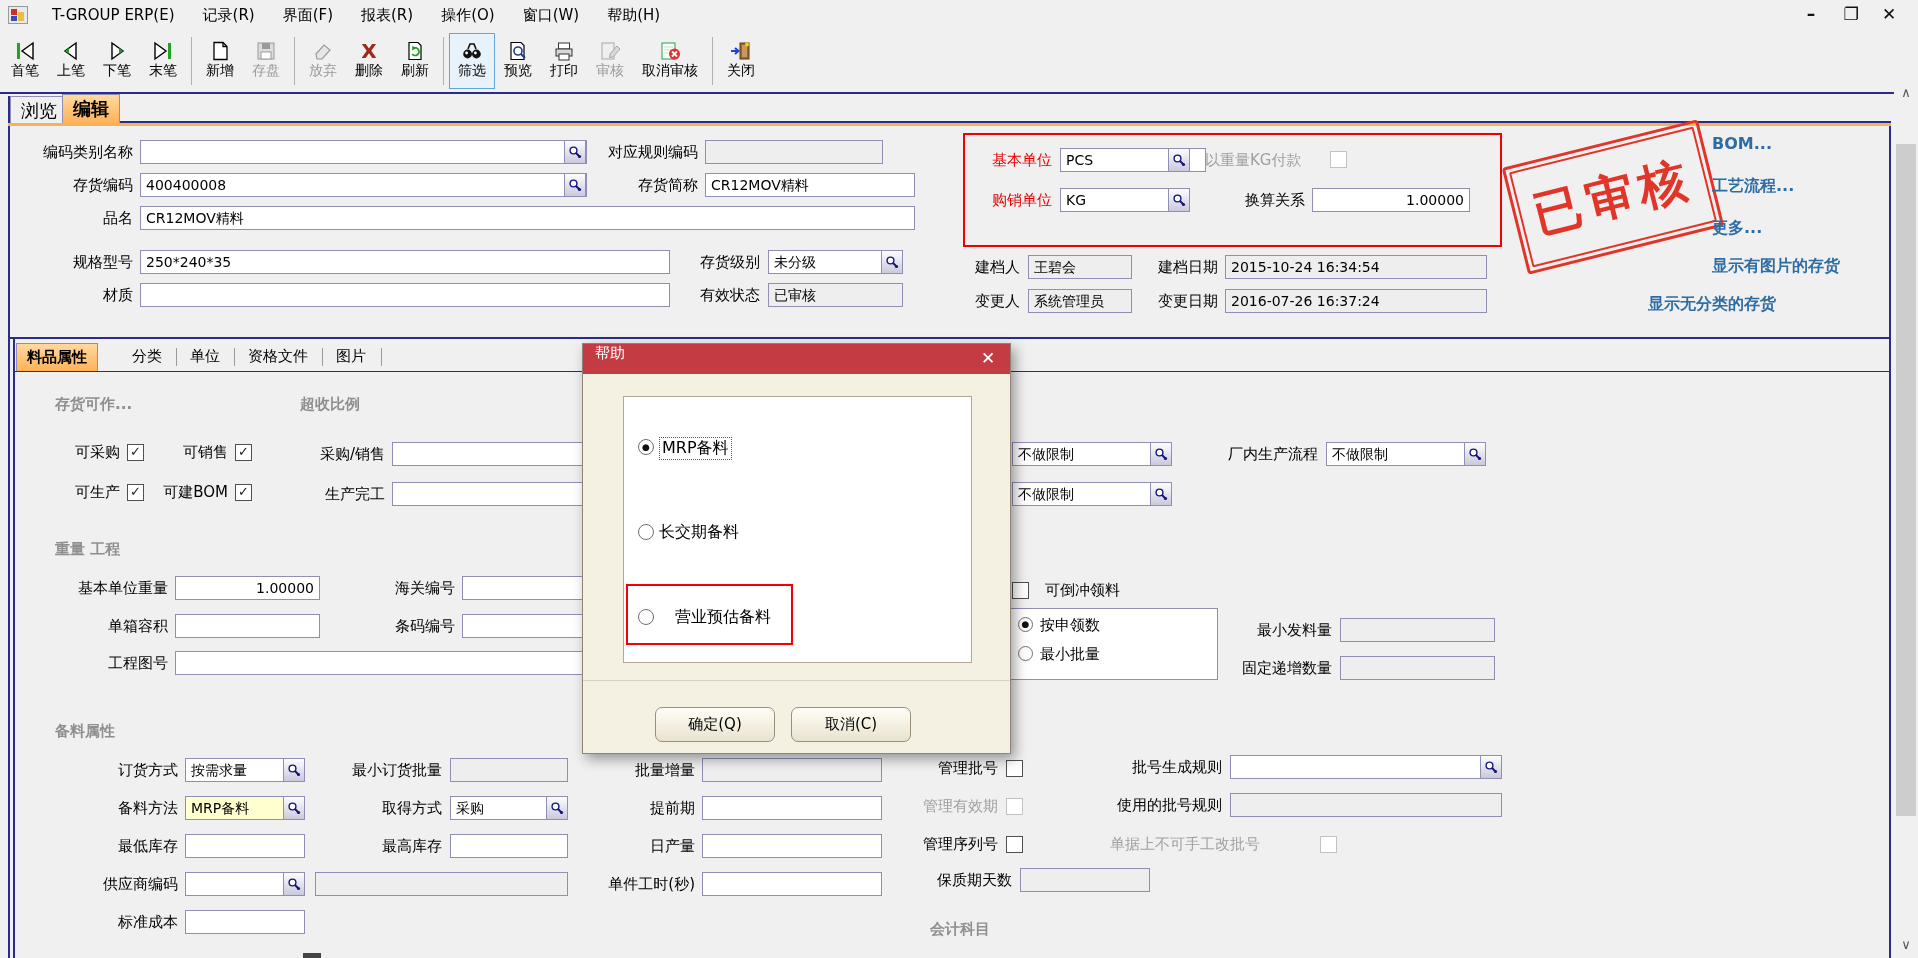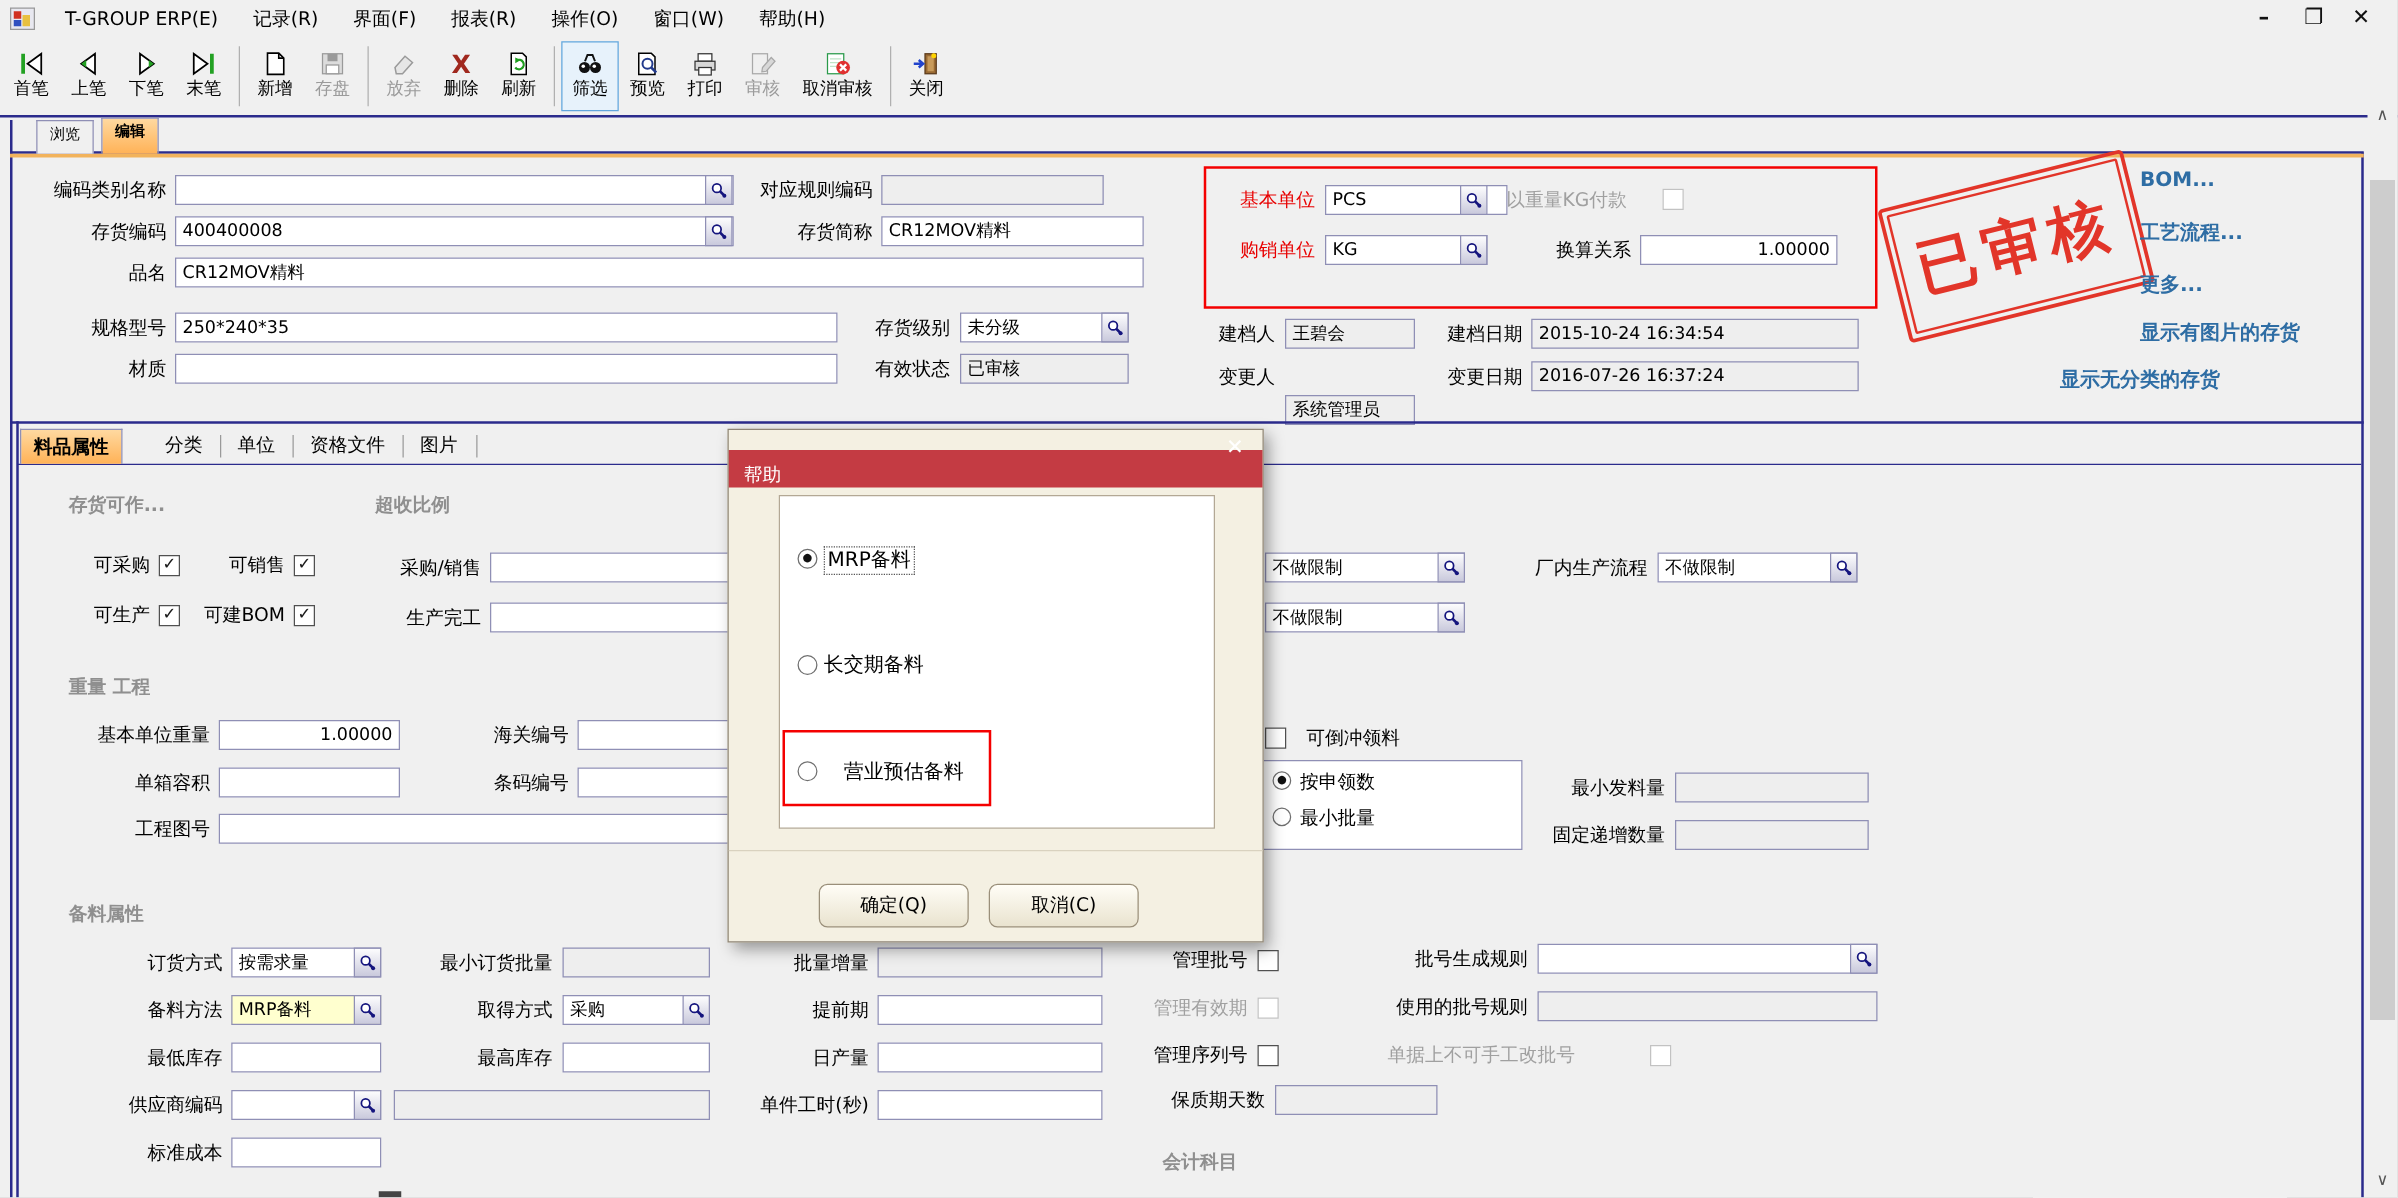--- a/index.html
+++ b/index.html
@@ -32,7 +32,7 @@
   .tsep{width:1px;height:48px;background:#b0b0b0;margin:0 5px;}
   .xglyph{font-size:20px;font-weight:900;color:#a0281e;line-height:20px;font-family:"DejaVu Sans",sans-serif;}
   
-  .vtab{position:absolute;top:96px;height:27px;box-sizing:border-box;border:1px solid #8f8fb5;border-bottom:none;padding:2px 10px 0 10px;font-size:12px;background:#f0f0f0;cursor:pointer;margin-left:19px;}
+  .vtab{position:absolute;top:96px;height:27px;box-sizing:border-box;border:1px solid #8f8fb5;border-bottom:none;padding:2px 10px 0 10px;font-size:18px;background:#f0f0f0;cursor:pointer;}
   .vtab.active{background:linear-gradient(180deg,#ffd9a0,#ffb257);font-weight:bold;border-color:#8f8fb5;}
   
   .dtab{position:absolute;top:343px;height:28px;box-sizing:border-box;padding:4px 10px 0 10px;font-size:15px;cursor:pointer;white-space:nowrap;}

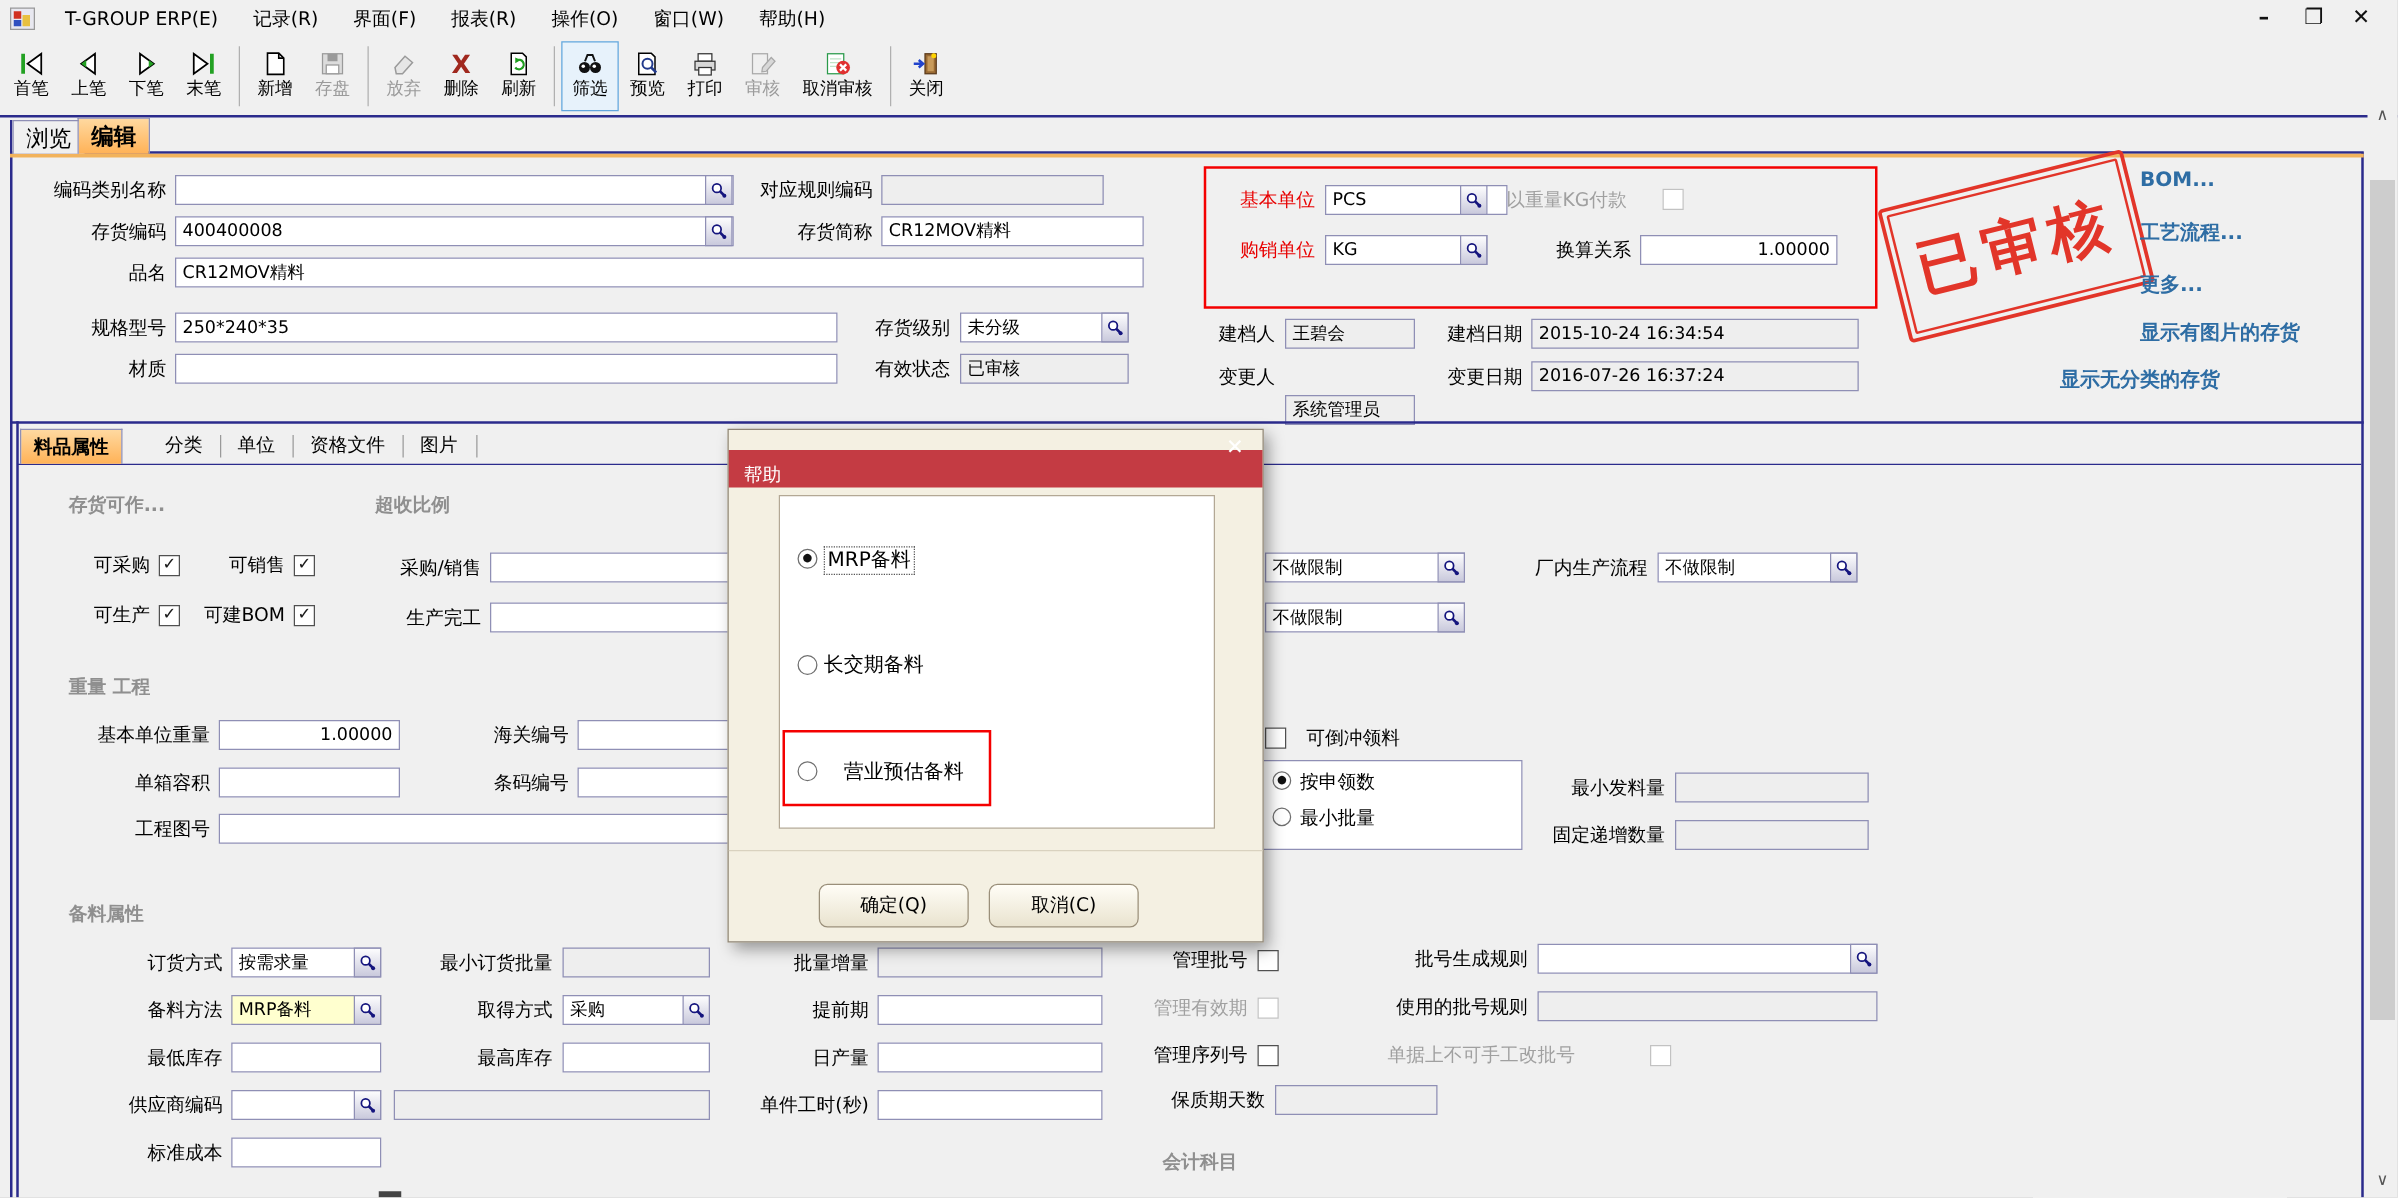--- a/index.html
+++ b/index.html
@@ -308,7 +308,7 @@
   <div class="lbl" style="left:1145px;top:255px;width:73px;">建档日期</div>
   <div class="fld ro" style="left:1225px;top:255px;width:262px;">2015-10-24 16:34:54</div>
   <div class="lbl" style="left:960px;top:289px;width:60px;">变更人</div>
-  <div class="fld ro" style="left:1028px;top:289px;width:104px;margin-top:27px;">系统管理员</div>
+  <div class="fld ro" style="left:1028px;top:289px;width:104px;">系统管理员</div>
   <div class="lbl" style="left:1145px;top:289px;width:73px;">变更日期</div>
   <div class="fld ro" style="left:1225px;top:289px;width:262px;">2016-07-26 16:37:24</div>
 

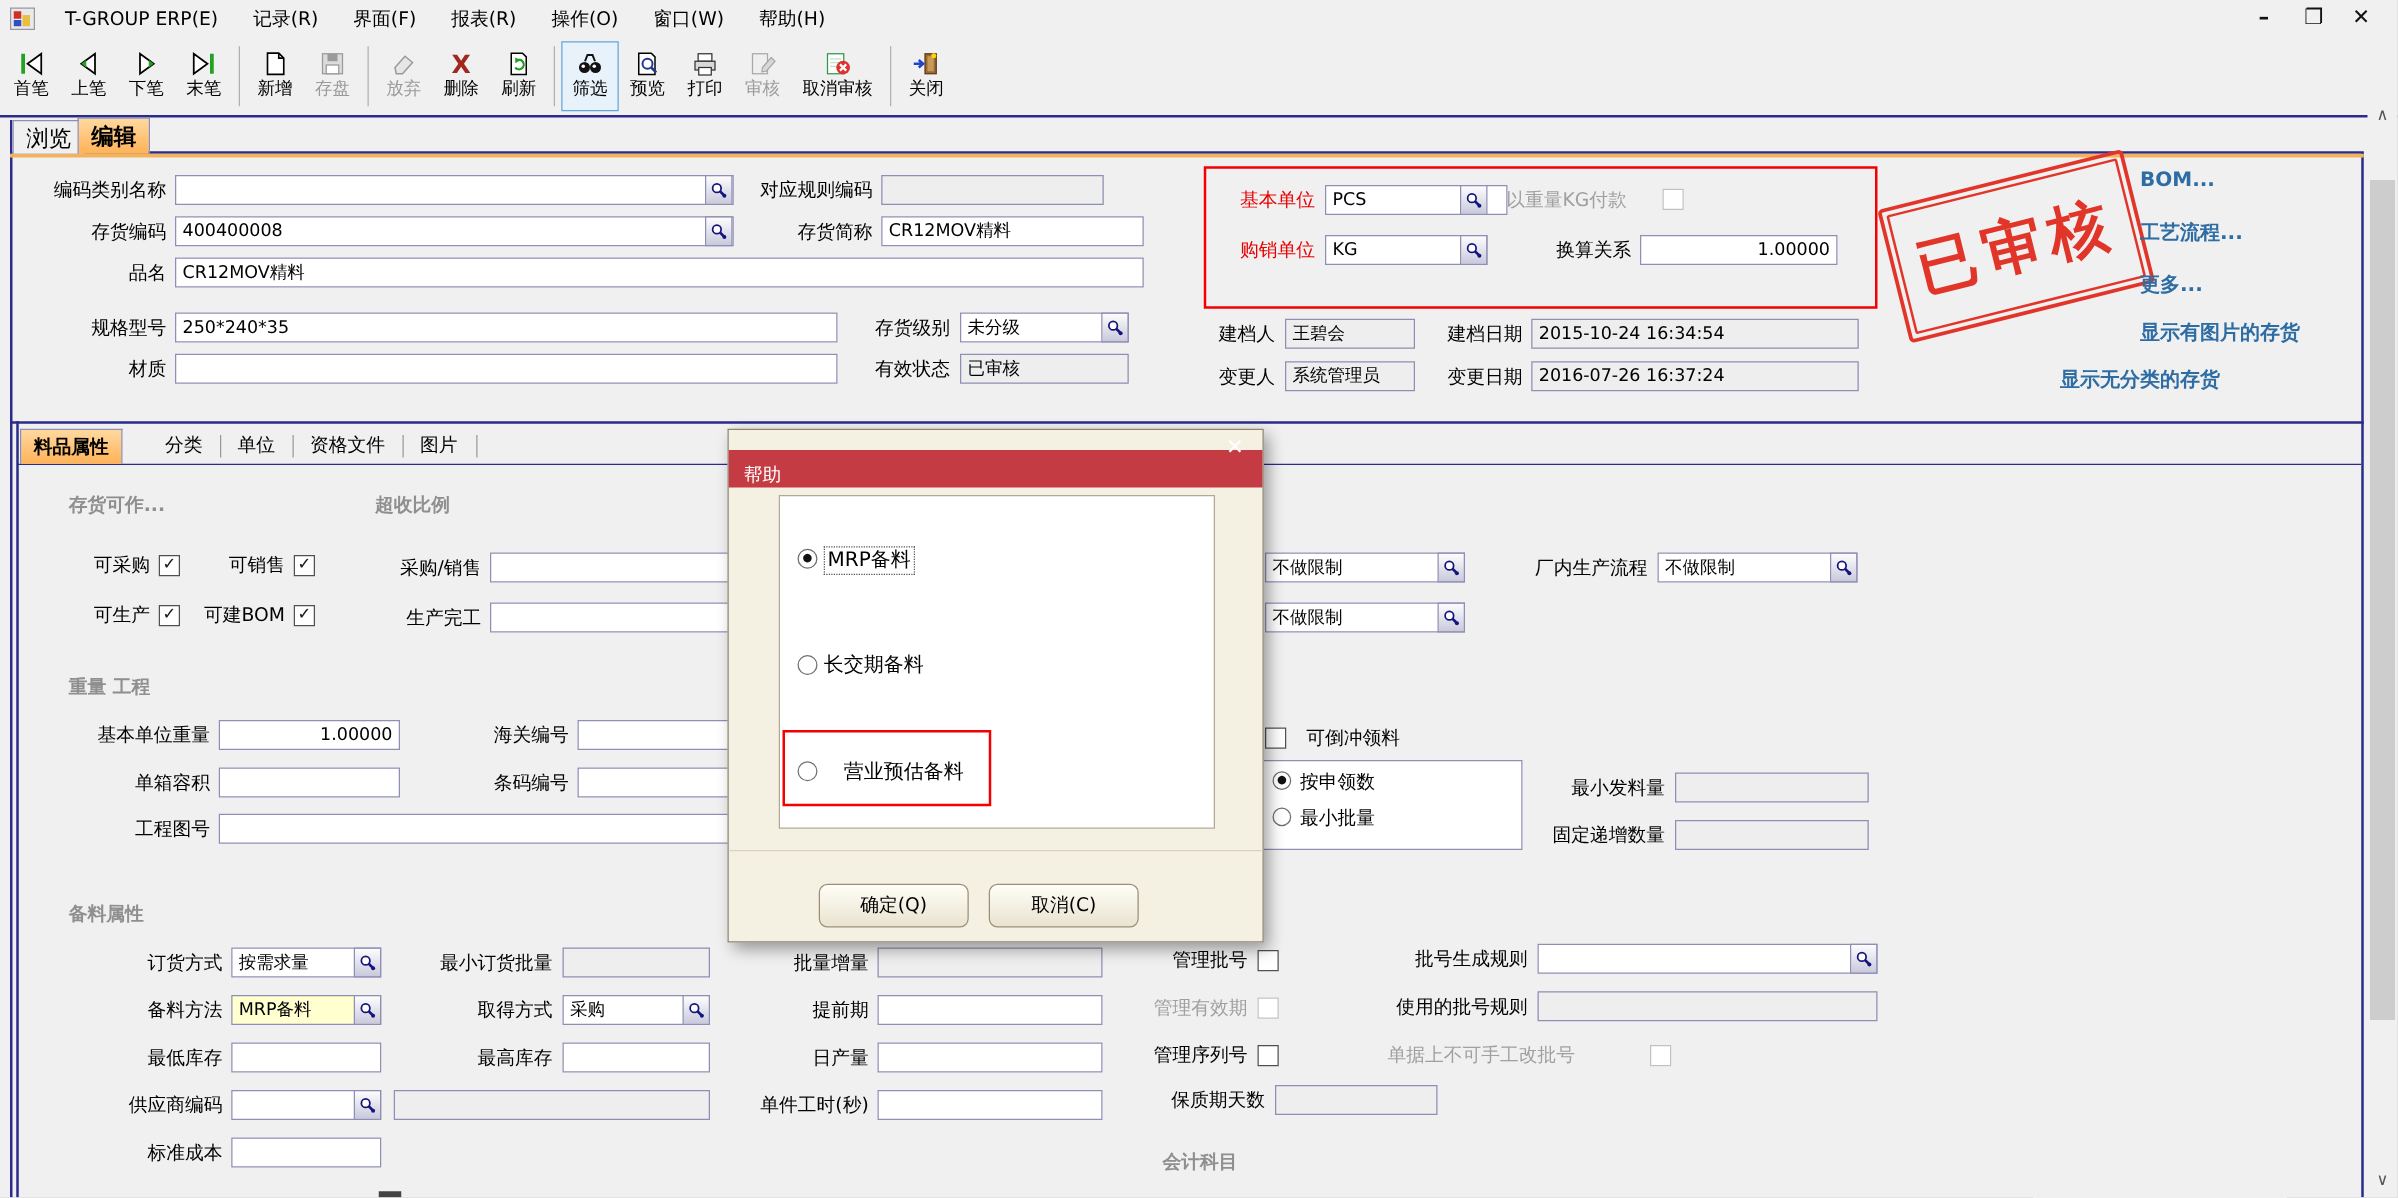--- a/index.html
+++ b/index.html
@@ -43,7 +43,7 @@
   .stamp .inner{position:absolute;inset:3px;border:2px solid #e23529;border-radius:2px;display:flex;align-items:center;justify-content:center;font-size:48px;font-weight:bold;letter-spacing:6px;}
   
   .dialog{position:absolute;left:582px;top:343px;width:427px;height:409px;background:#f4f0e2;border:1px solid #8e8576;box-shadow:4px 5px 12px rgba(0,0,0,.38);}
-  .dlg-title{position:absolute;top:16px;left:0;width:100%;height:30px;background:#c43b43;color:#fff;display:flex;align-items:flex-end;padding-left:12px;box-sizing:border-box;font-size:15px;}
+  .dlg-title{position:absolute;top:0;left:0;width:100%;height:30px;background:#c43b43;color:#fff;display:flex;align-items:flex-start;padding-left:12px;box-sizing:border-box;font-size:15px;}
   .dlg-close{position:absolute;right:10px;top:4px;color:#fff;font-size:17px;width:24px;text-align:center;cursor:pointer;}
   .dlg-list{position:absolute;left:40px;top:52px;width:349px;height:267px;background:#fff;border:1px solid #b3a895;box-sizing:border-box;}
   .dlg-opt-label{position:absolute;font-size:16px;white-space:nowrap;}

